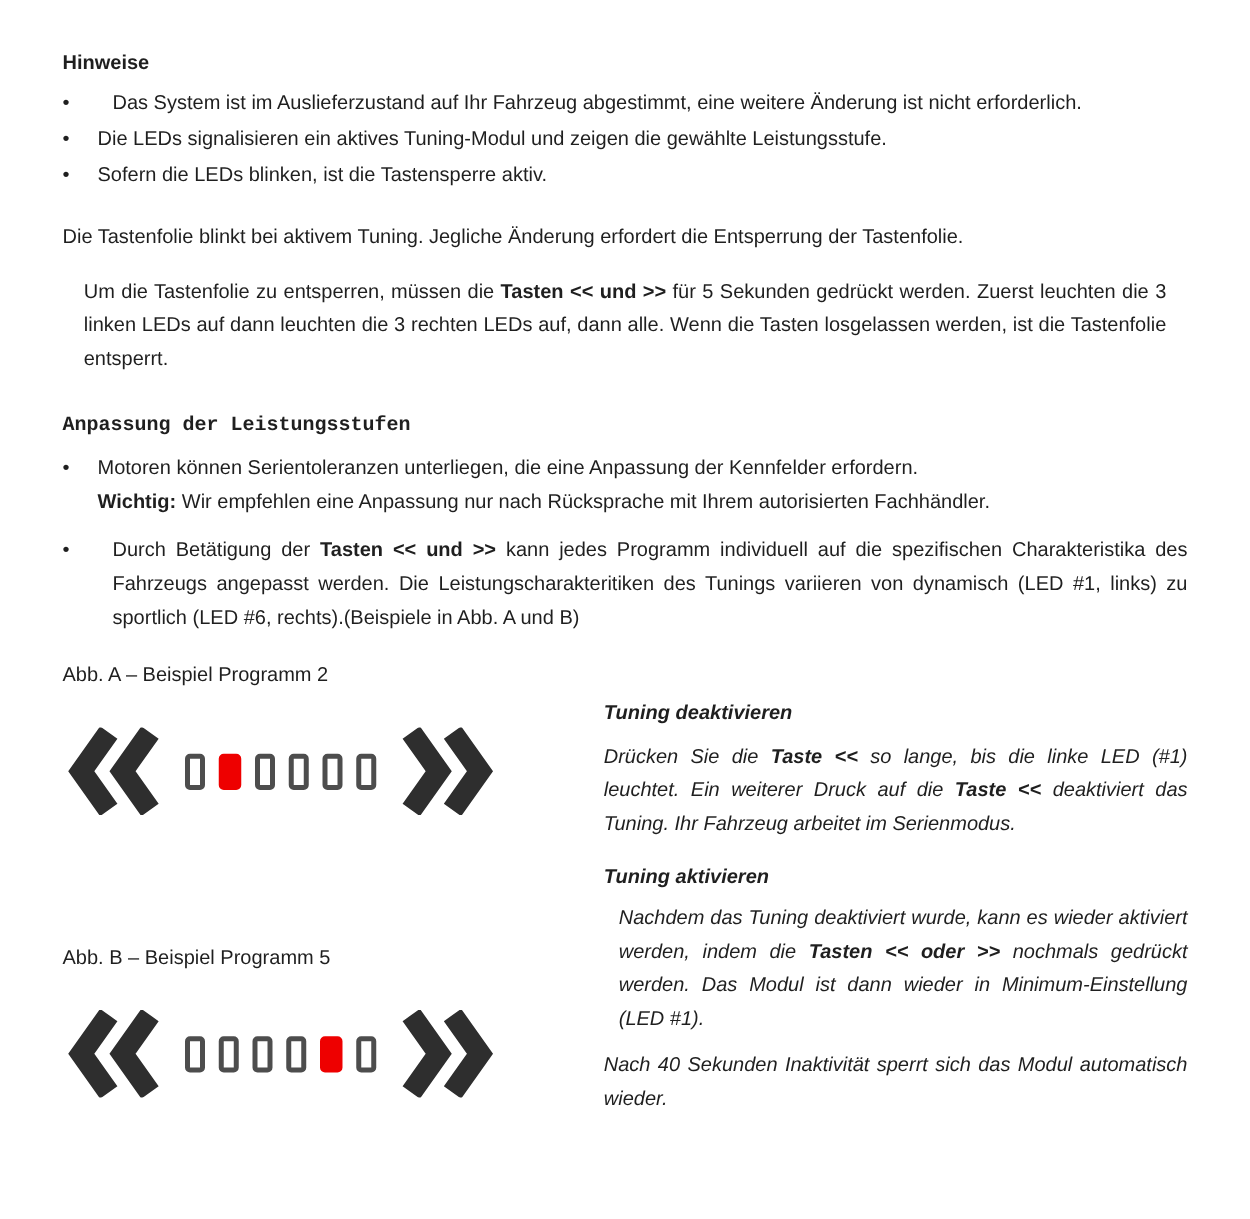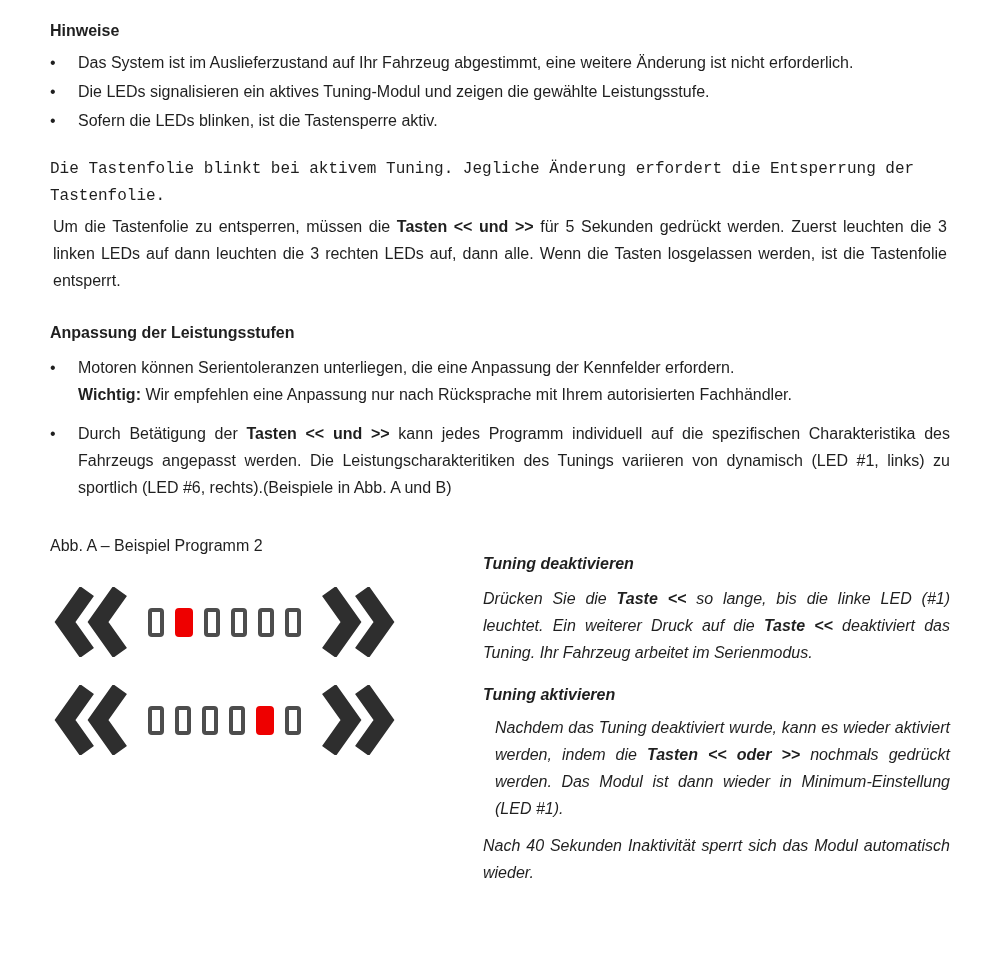--- a/index.html
+++ b/index.html
@@ -7,7 +7,7 @@
     position:relative;
     width:1000px;height:975px;
     box-sizing:border-box;
-    padding:20px 50px 0 50px;
+    padding:40px 50px 0 50px;
     background:#fff;
     font-family:"Liberation Sans","DejaVu Sans",sans-serif;
     color:var(--txt,#1f1f1f);

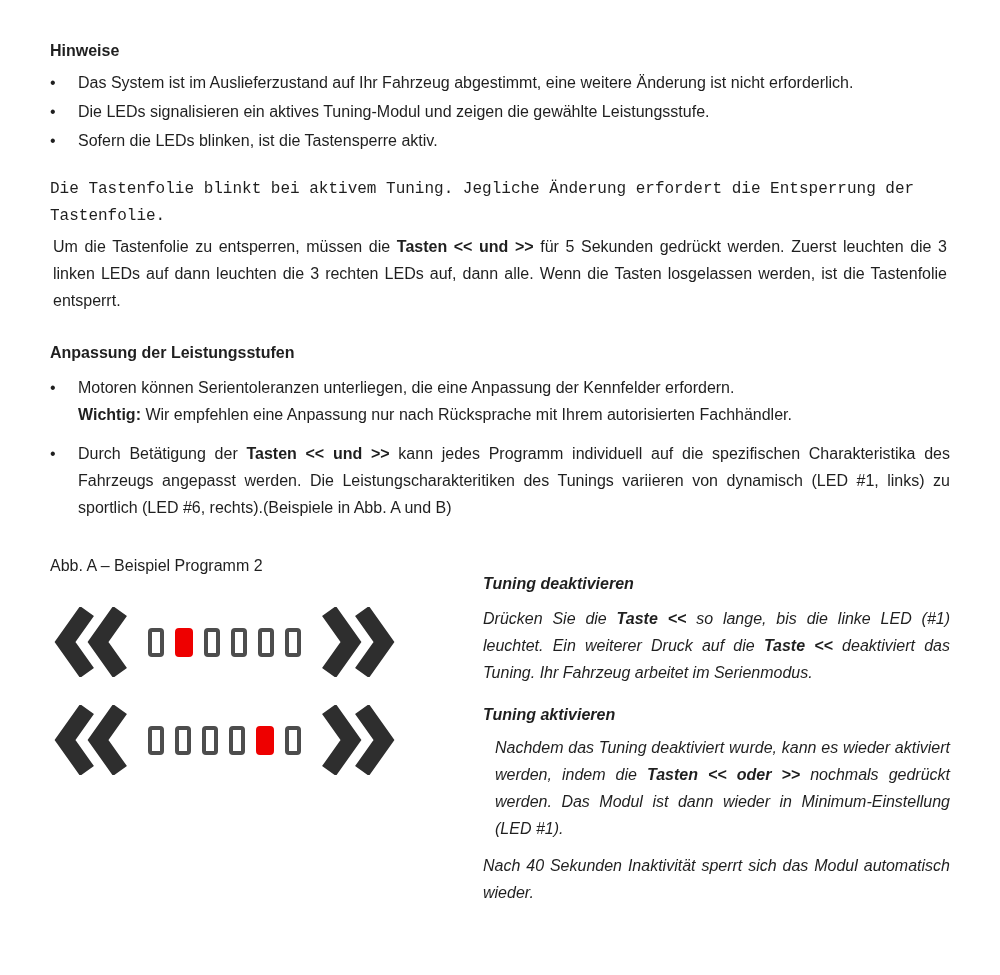--- a/index.html
+++ b/index.html
@@ -21,7 +21,7 @@
   .bullet-item{display:flex;margin-bottom:3px;}
   .bullet-dot{flex:0 0 28px;line-height:26px;}
   .bullet-text{flex:1;line-height:26px;}
-  .just{text-align:justify;}
+  .just{text-align:justify;margin-left:12px;}
   .para{margin:22px 0 0 0;line-height:27px;font-family:Liberation Mono, monospace;}
   .para0{margin:3px;line-height:27px;}
   .anp-bullets{margin-top:10px;}

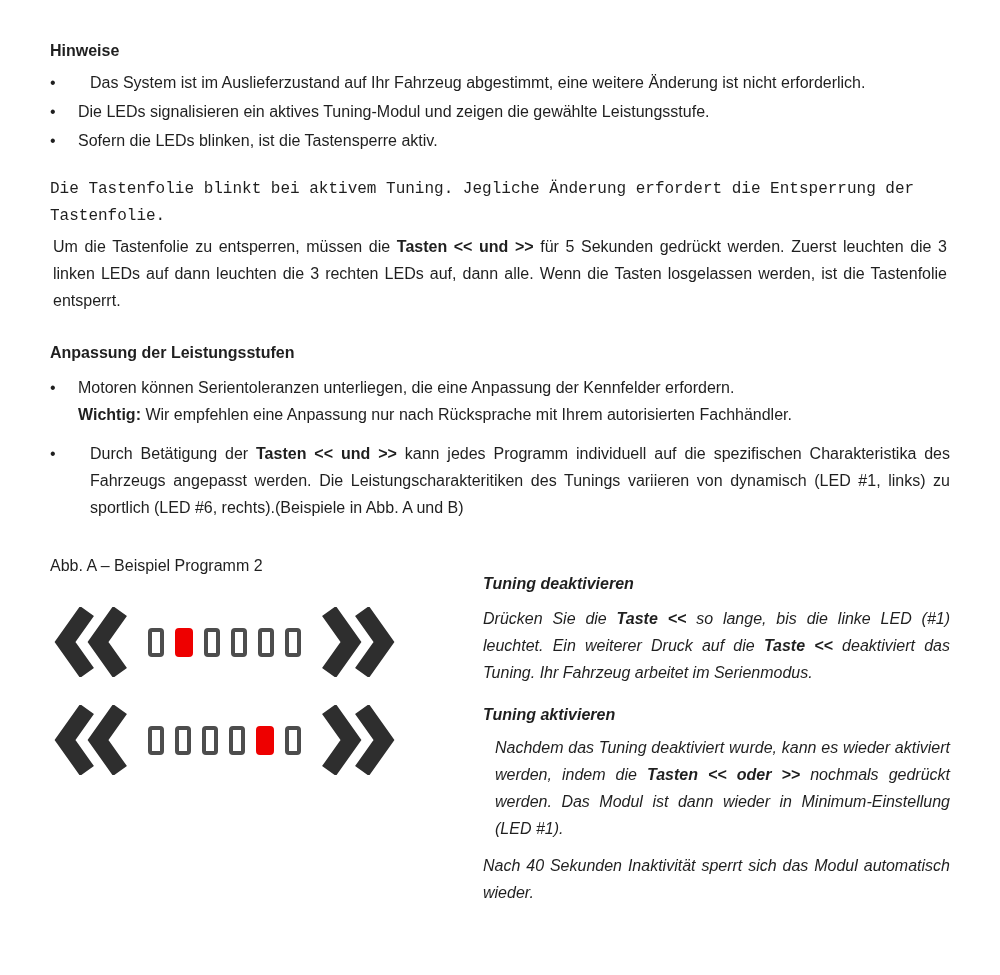--- a/index.html
+++ b/index.html
@@ -22,7 +22,7 @@
   .bullet-dot{flex:0 0 28px;line-height:26px;}
   .bullet-text{flex:1;line-height:26px;}
   .just{text-align:justify;margin-left:12px;}
-  .para{margin:22px 0 0 0;line-height:27px;font-family:Liberation Mono, monospace;}
+  .para{margin:22px 0 0 0;line-height:27px;}
   .para0{margin:3px;line-height:27px;}
   .anp-bullets{margin-top:10px;}
   .anp-b2{margin-top:12px;}

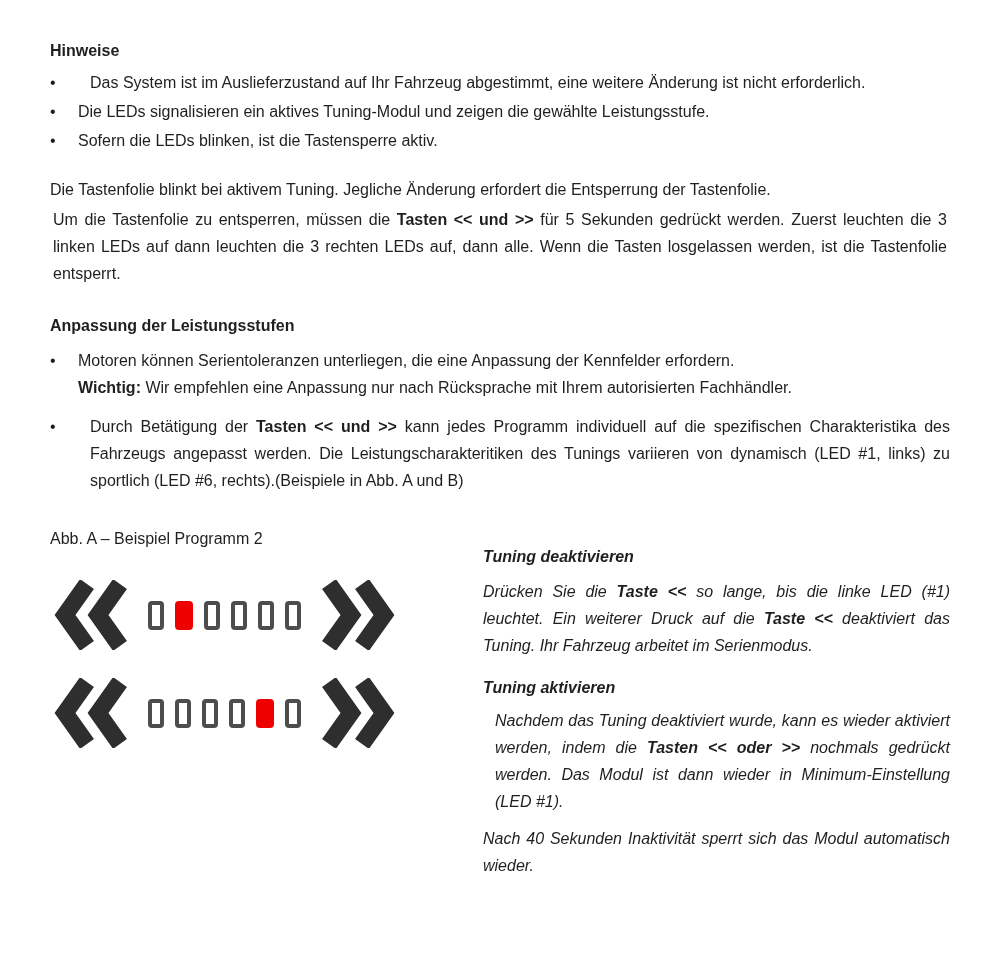--- a/index.html
+++ b/index.html
@@ -23,7 +23,7 @@
   .bullet-text{flex:1;line-height:26px;}
   .just{text-align:justify;margin-left:12px;}
   .para{margin:22px 0 0 0;line-height:27px;}
-  .para0{margin:3px;line-height:27px;}
+  .para0{margin:17px;line-height:27px;}
   .anp-bullets{margin-top:10px;}
   .anp-b2{margin-top:12px;}
   .anp-bullets .bullet-dot,.anp-bullets .bullet-text{line-height:27px;}

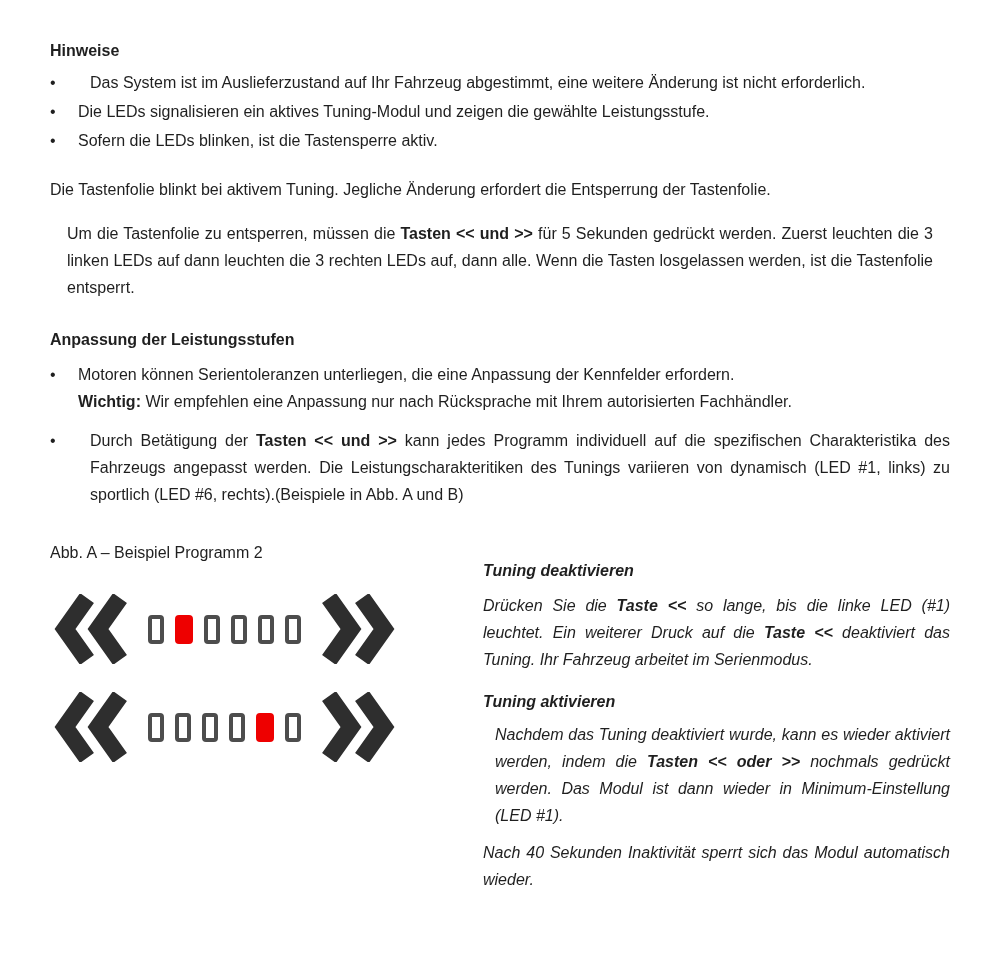--- a/index.html
+++ b/index.html
@@ -16,7 +16,7 @@
   }
   h2{font-size:16px;font-weight:bold;margin:0;line-height:22px;color:var(--txt,#1f1f1f);}
   .h-entsperren{margin-top:24px;}
-  .h-anpassung{margin-top:28px;}
+  .h-anpassung{margin-top:28px;font-family:Liberation Mono, monospace;}
   .bullets{margin-top:8px;}
   .bullet-item{display:flex;margin-bottom:3px;}
   .bullet-dot{flex:0 0 28px;line-height:26px;}

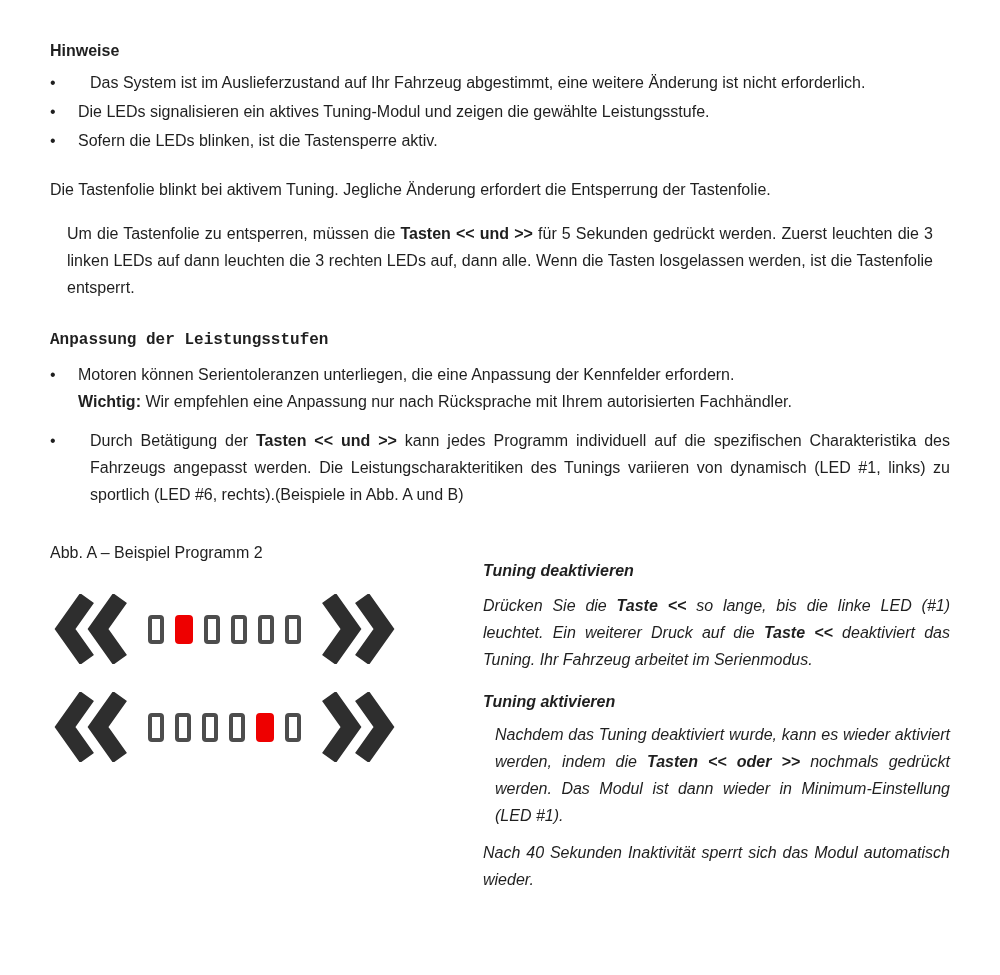--- a/index.html
+++ b/index.html
@@ -31,7 +31,7 @@
   .col-left{flex:0 0 433px;}
   .col-right{flex:1;padding-top:32px;font-style:italic;}
   .fig-label{margin-top:0;font-size:16px;line-height:26px;}
-  .fig-label-a{margin-top:12px;}
+  .fig-label-a{margin-top:0;}
   .fig-label-b{margin-top:102px;}
   .led-graphic{margin-top:28px;display:flex;align-items:center;gap:12px;margin-left:4px;}
   .led-row{display:flex;gap:11px;align-items:center;}

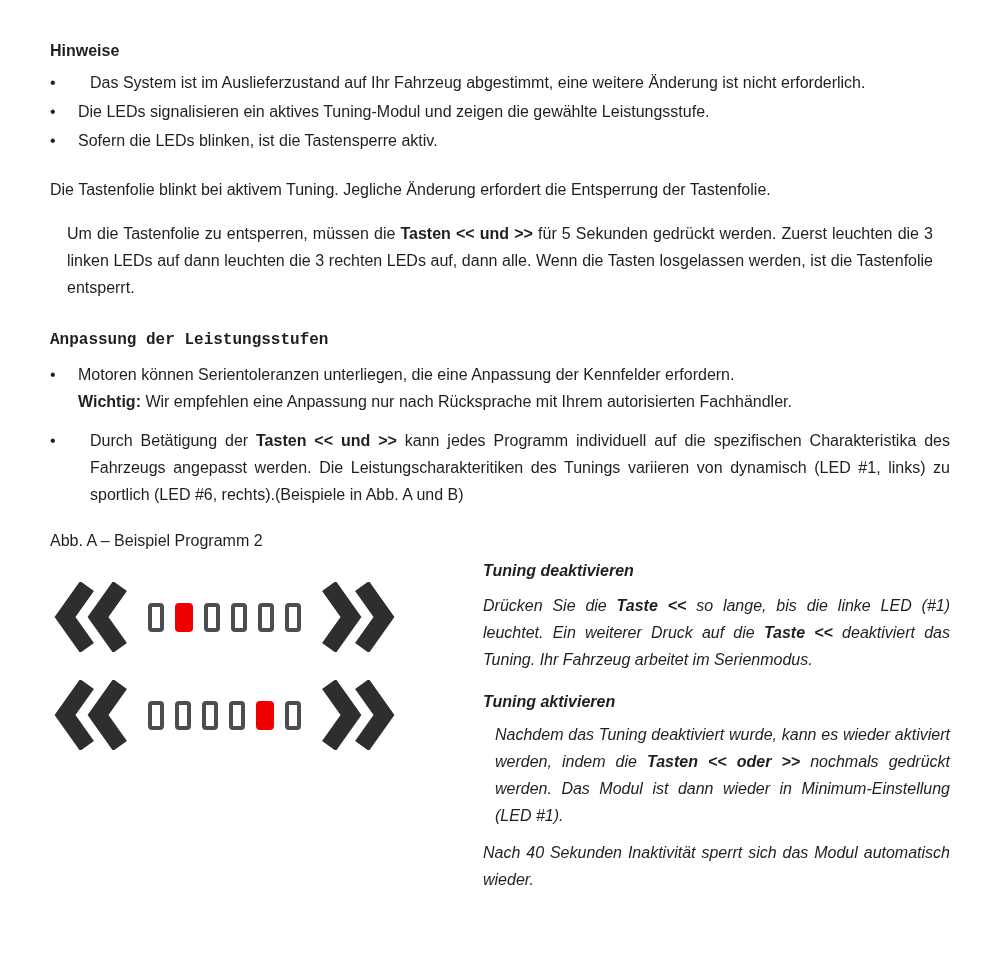--- a/index.html
+++ b/index.html
@@ -109,6 +109,7 @@
         </svg>
       </div>
 
+      <div class="fig-label fig-label-b">Abb. B – Beispiel Programm 5</div>
       <div class="led-graphic">
         <svg class="chev" width="82" height="70" viewBox="0 0 82 70">
           <polyline points="33,4 11,35 33,66"></polyline>

